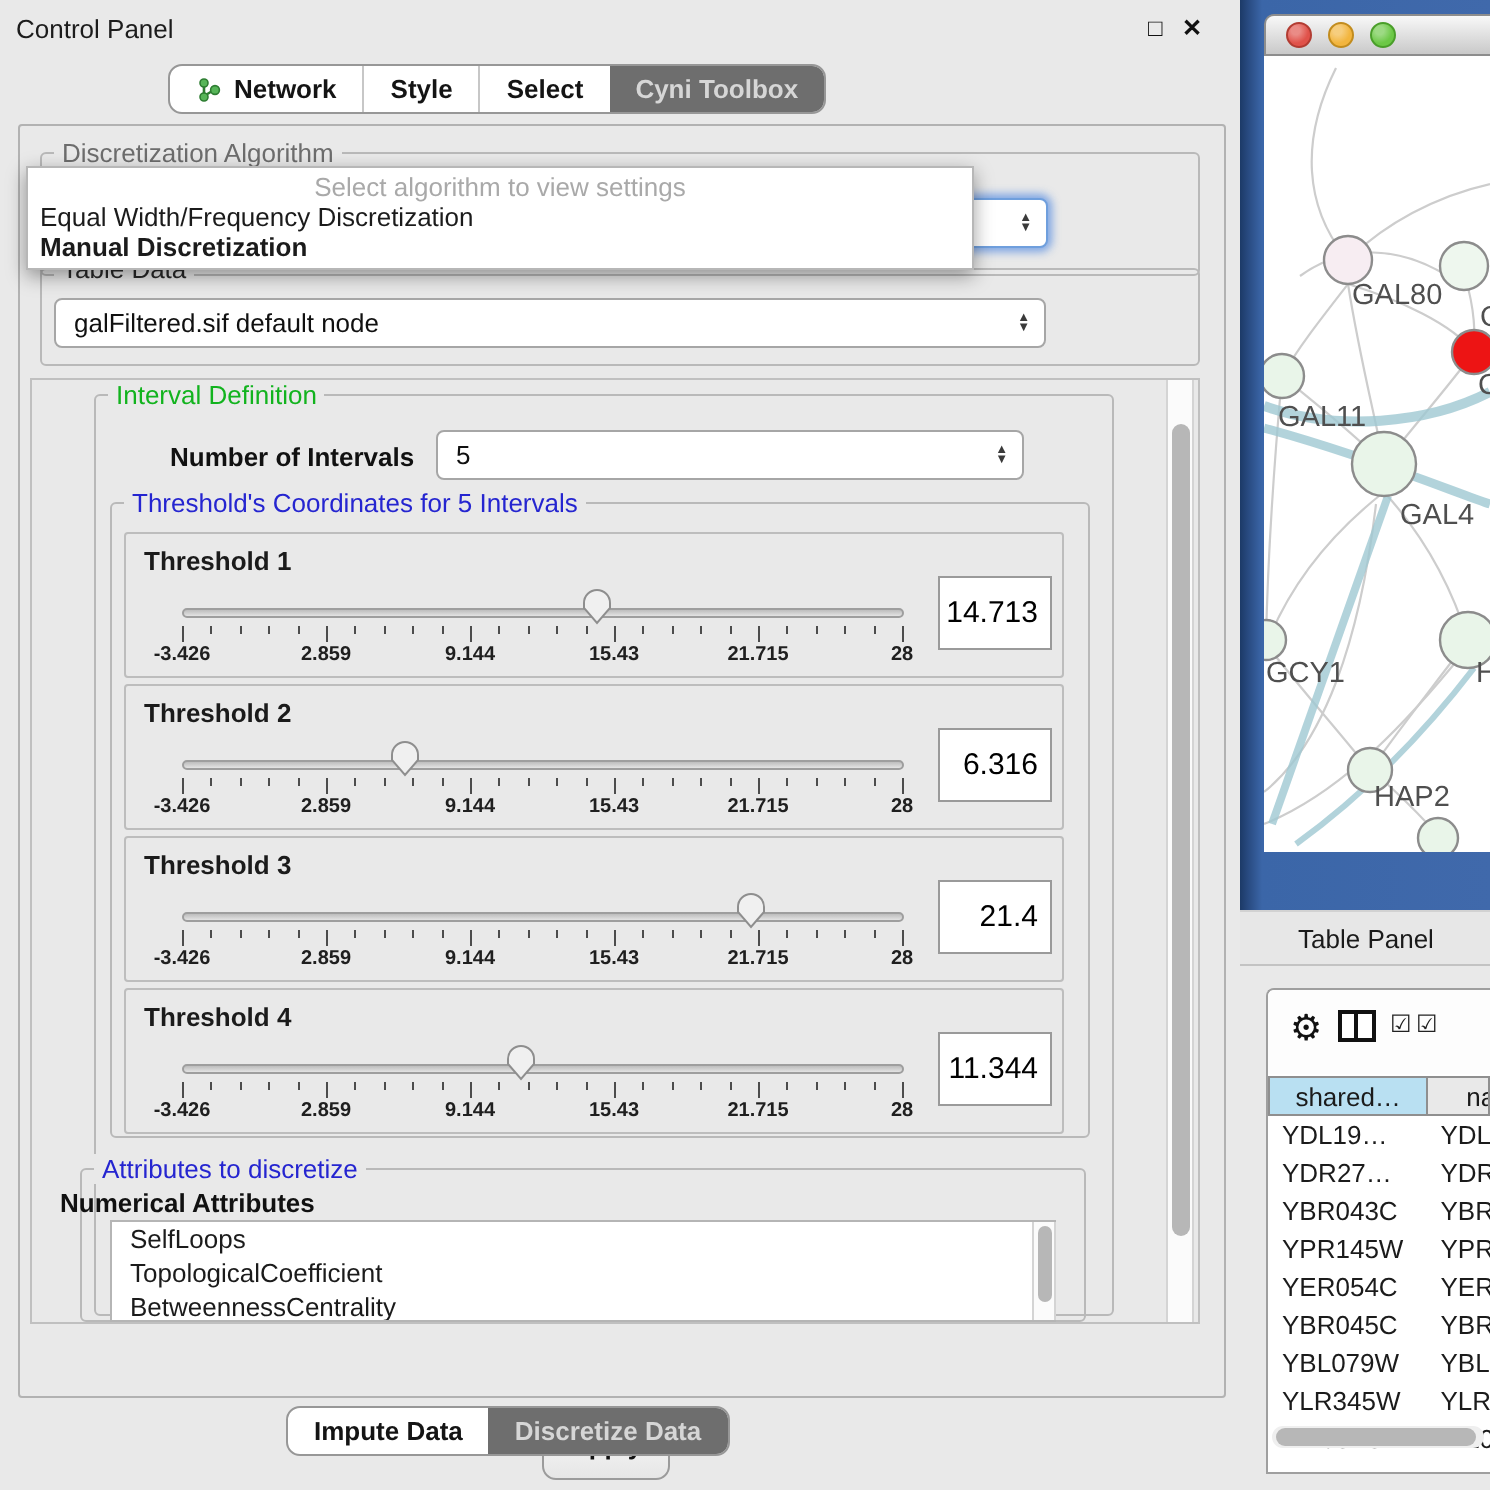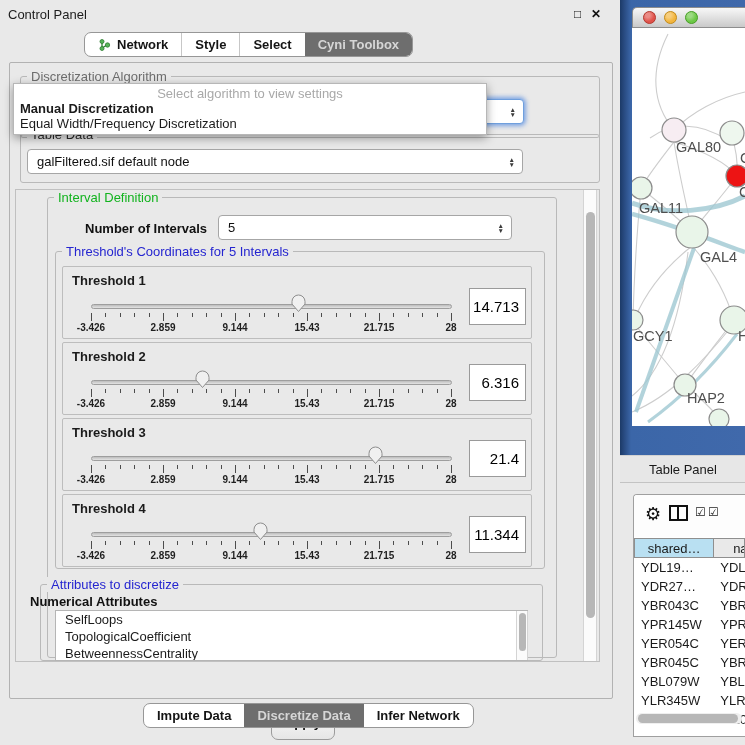--- a/index.html
+++ b/index.html
@@ -119,8 +119,8 @@
 
 <div class="abs" id="algo-popup">
   <div class="popup-item hint">Select algorithm to view settings</div>
+  <div class="popup-item">Equal Width/Frequency Discretization</div>
   <div class="popup-item bold">Manual Discretization</div>
-  <div class="popup-item">Equal Width/Frequency Discretization</div>
 </div>
 
 <div class="abs group" style="left:20px;top:134px;width:580px;height:49px;">

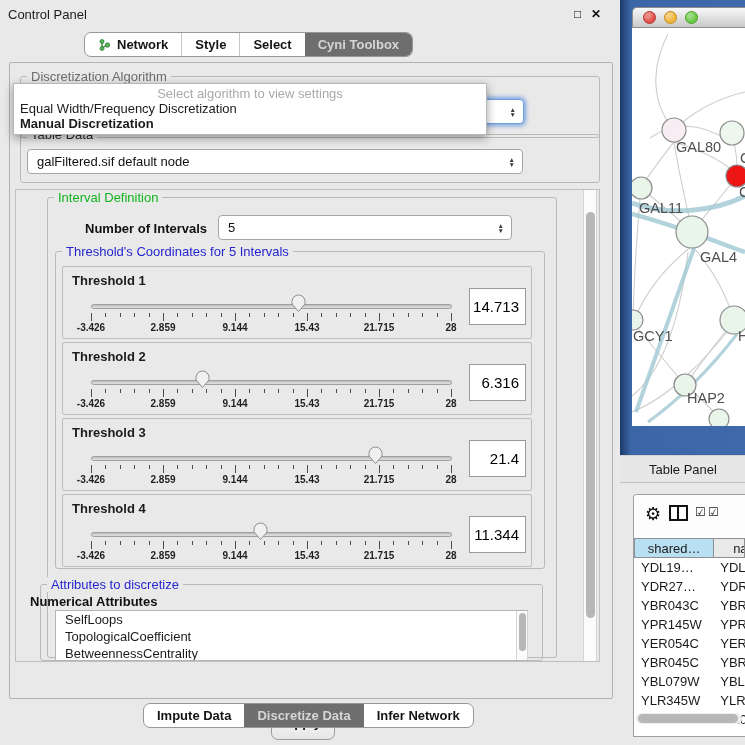--- a/index.html
+++ b/index.html
@@ -332,9 +332,6 @@
     </div>
     <div class="tab selected">
       <span>Discretize Data</span>
-    </div>
-    <div class="tab">
-      <span>Infer Network</span>
     </div>
   </div>
 

